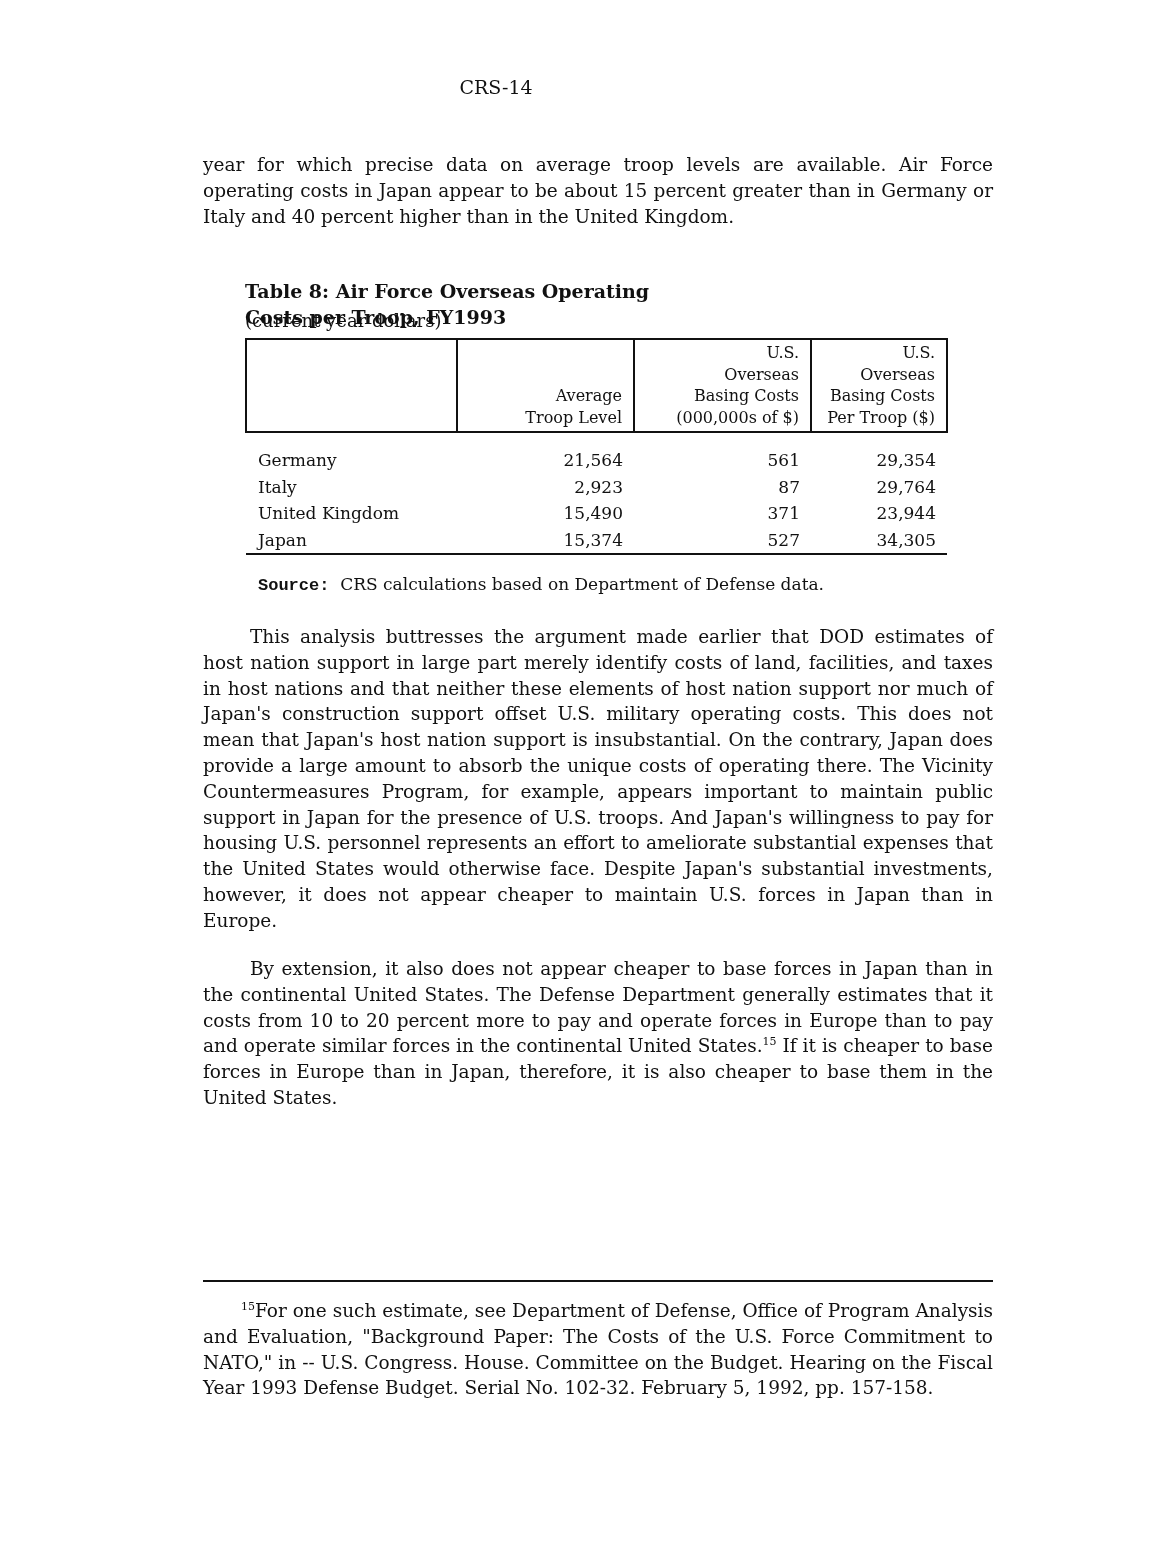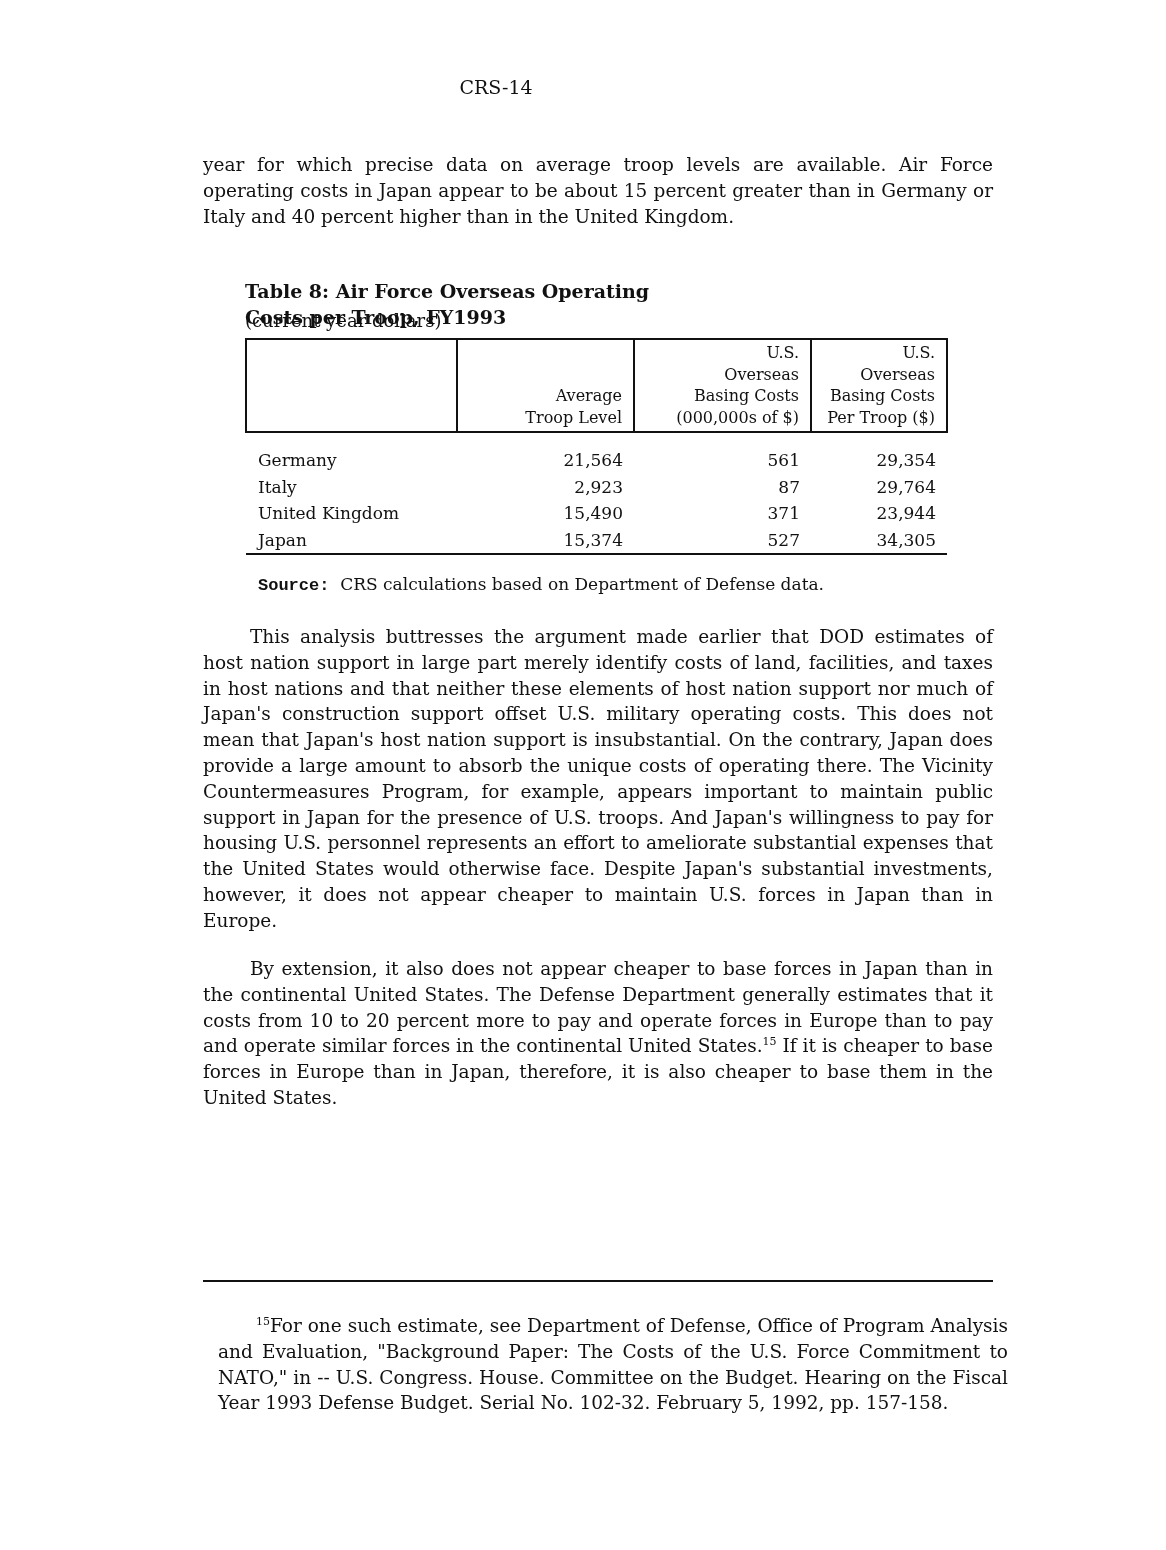--- a/index.html
+++ b/index.html
@@ -104,6 +104,6 @@
 
 <div class="fn-rule"></div>
 
-<p class="footnote" style="margin:15px"><sup>15</sup><span>For one such estimate, see Department of Defense, Office of Program Analysis and Evaluation, "Background Paper:  The Costs of the U.S. Force Commitment to NATO," in -- U.S. Congress. House. Committee on the Budget. Hearing on the Fiscal Year 1993 Defense Budget.  Serial No. 102-32.  February 5, 1992, pp. 157-158.</span></p>
+<p class="footnote" style="margin:0"><sup>15</sup><span>For one such estimate, see Department of Defense, Office of Program Analysis and Evaluation, "Background Paper:  The Costs of the U.S. Force Commitment to NATO," in -- U.S. Congress. House. Committee on the Budget. Hearing on the Fiscal Year 1993 Defense Budget.  Serial No. 102-32.  February 5, 1992, pp. 157-158.</span></p>
 
 </body></html>

